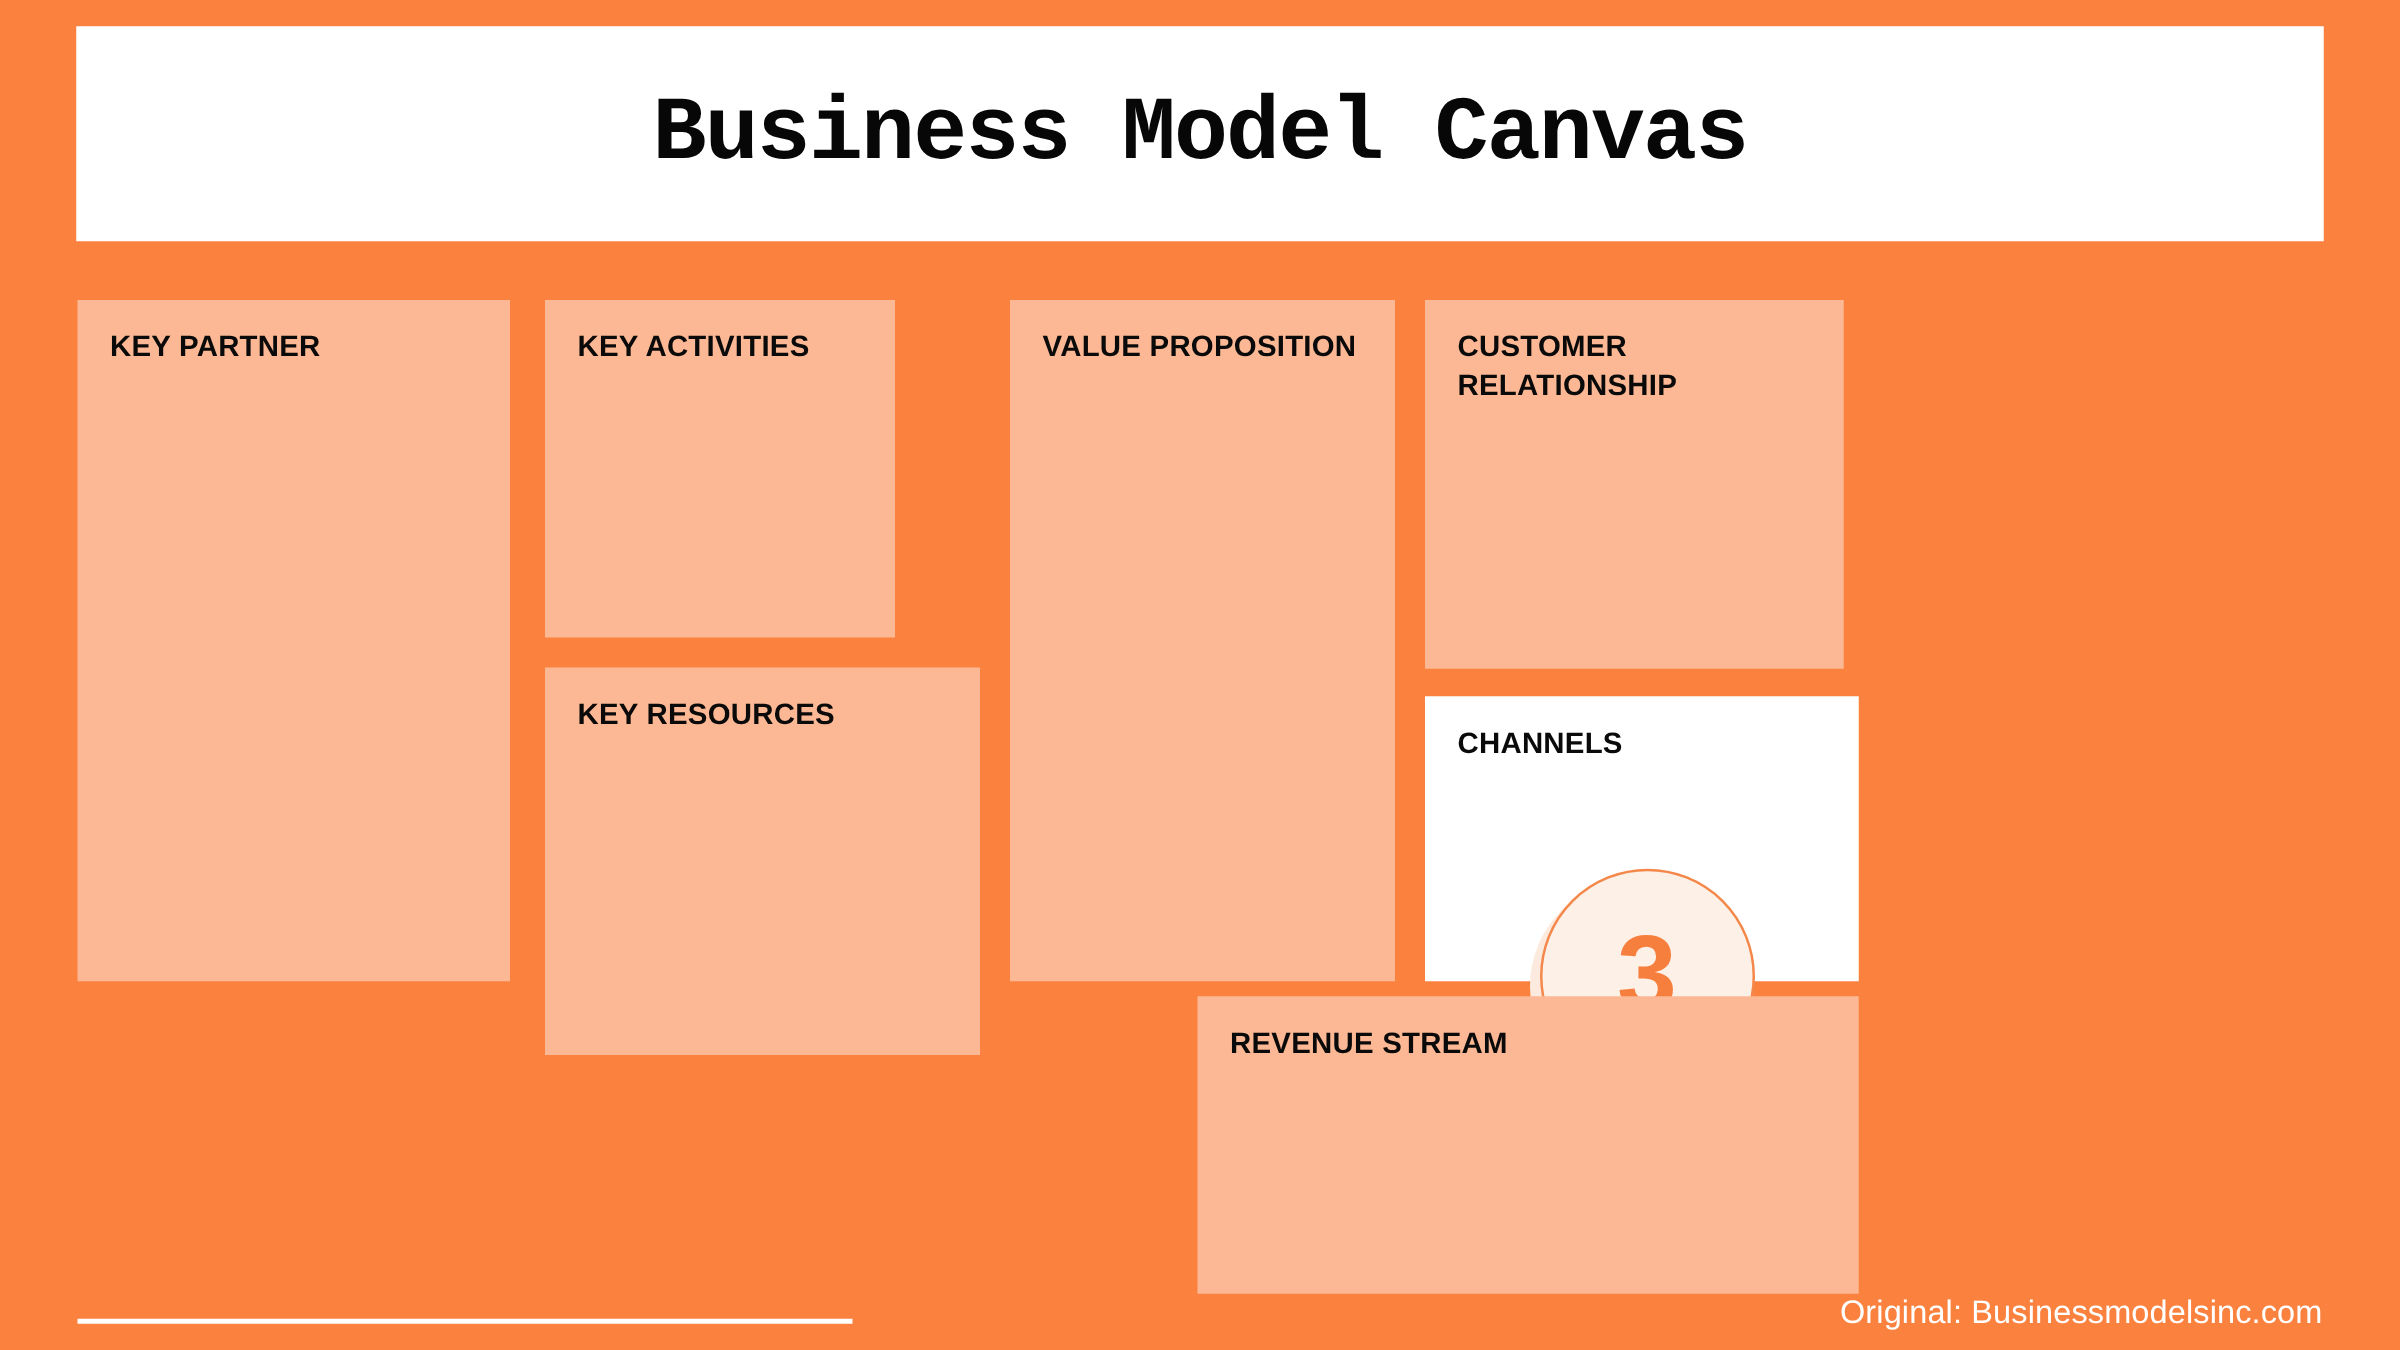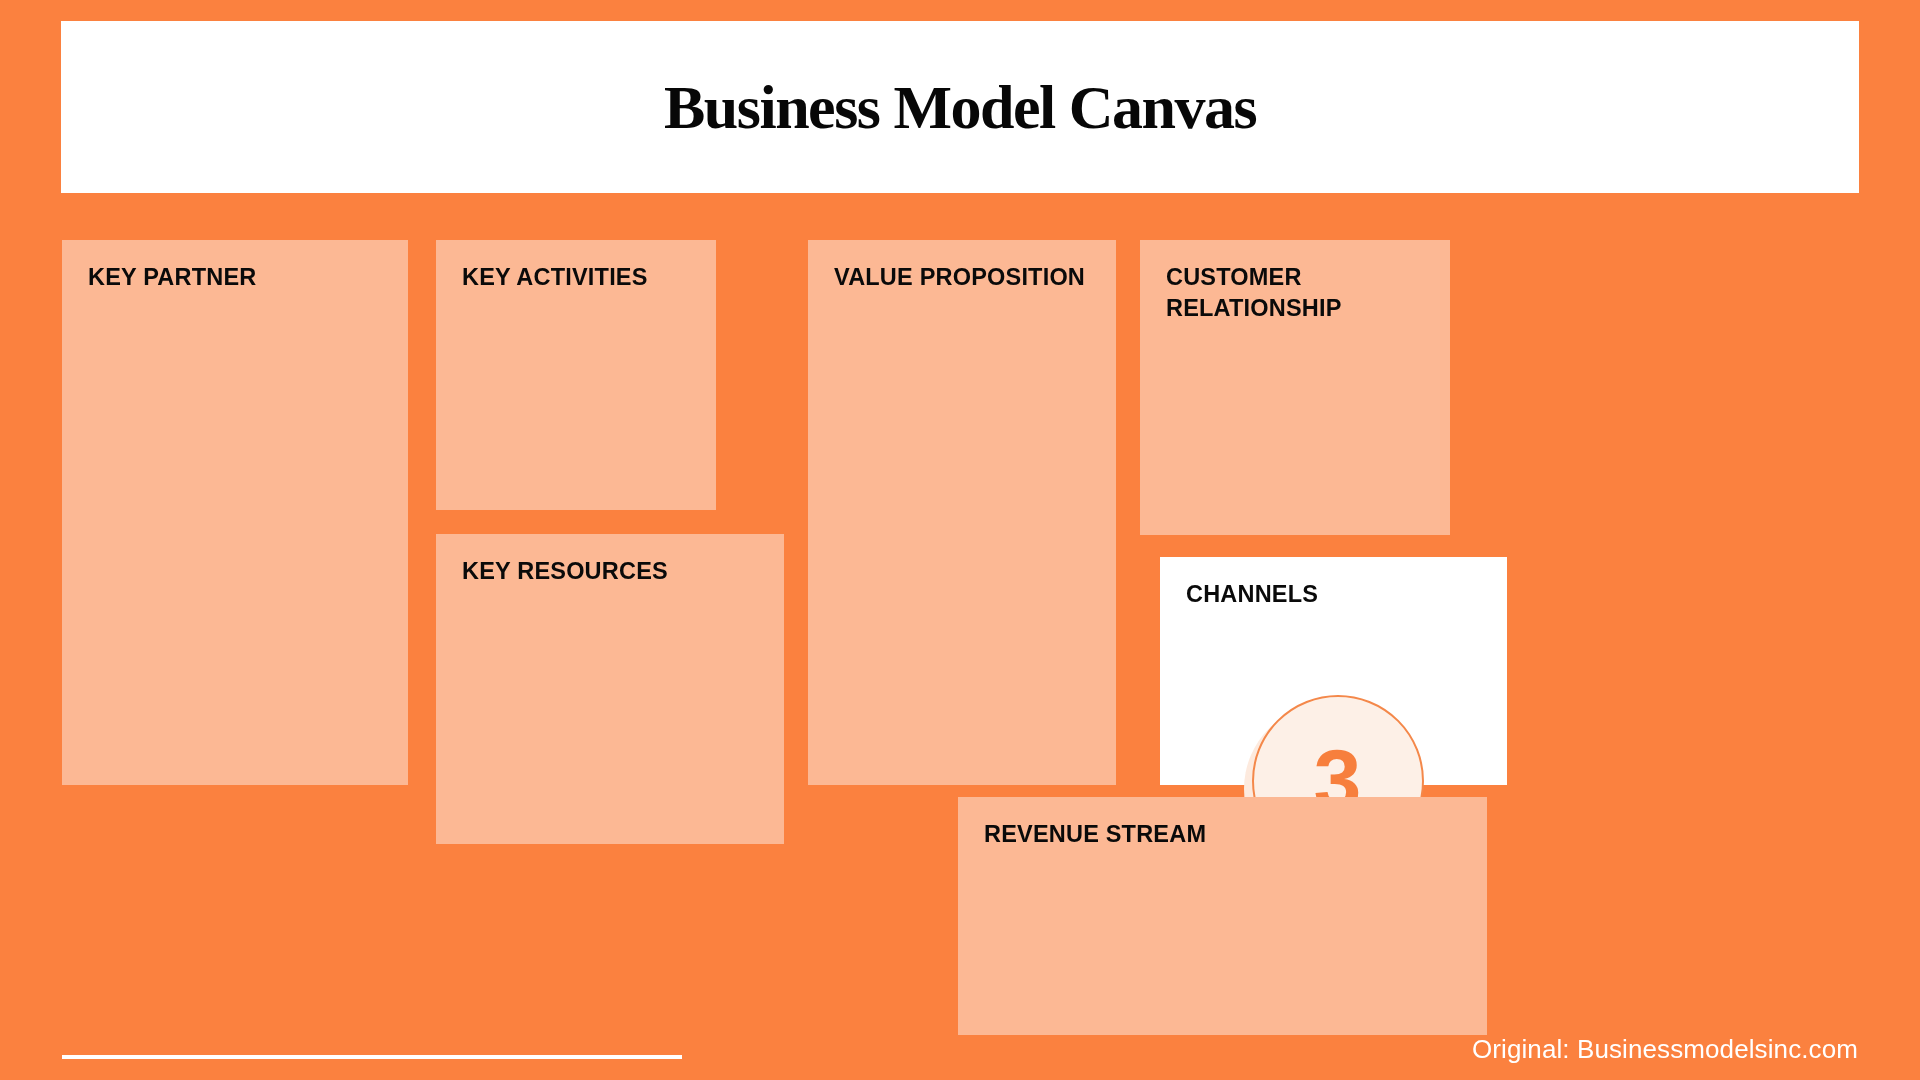--- a/index.html
+++ b/index.html
@@ -33,9 +33,9 @@
     justify-content: center;
   }
   #title-text {
-    font-family: Liberation Serif, serif;
+    font-family: Liberation Mono, monospace;
     font-weight: 700;
-    font-size: 62px;
+    font-size: 72px;
     letter-spacing: -1.5px;
     color: #070707;
     line-height: 1;

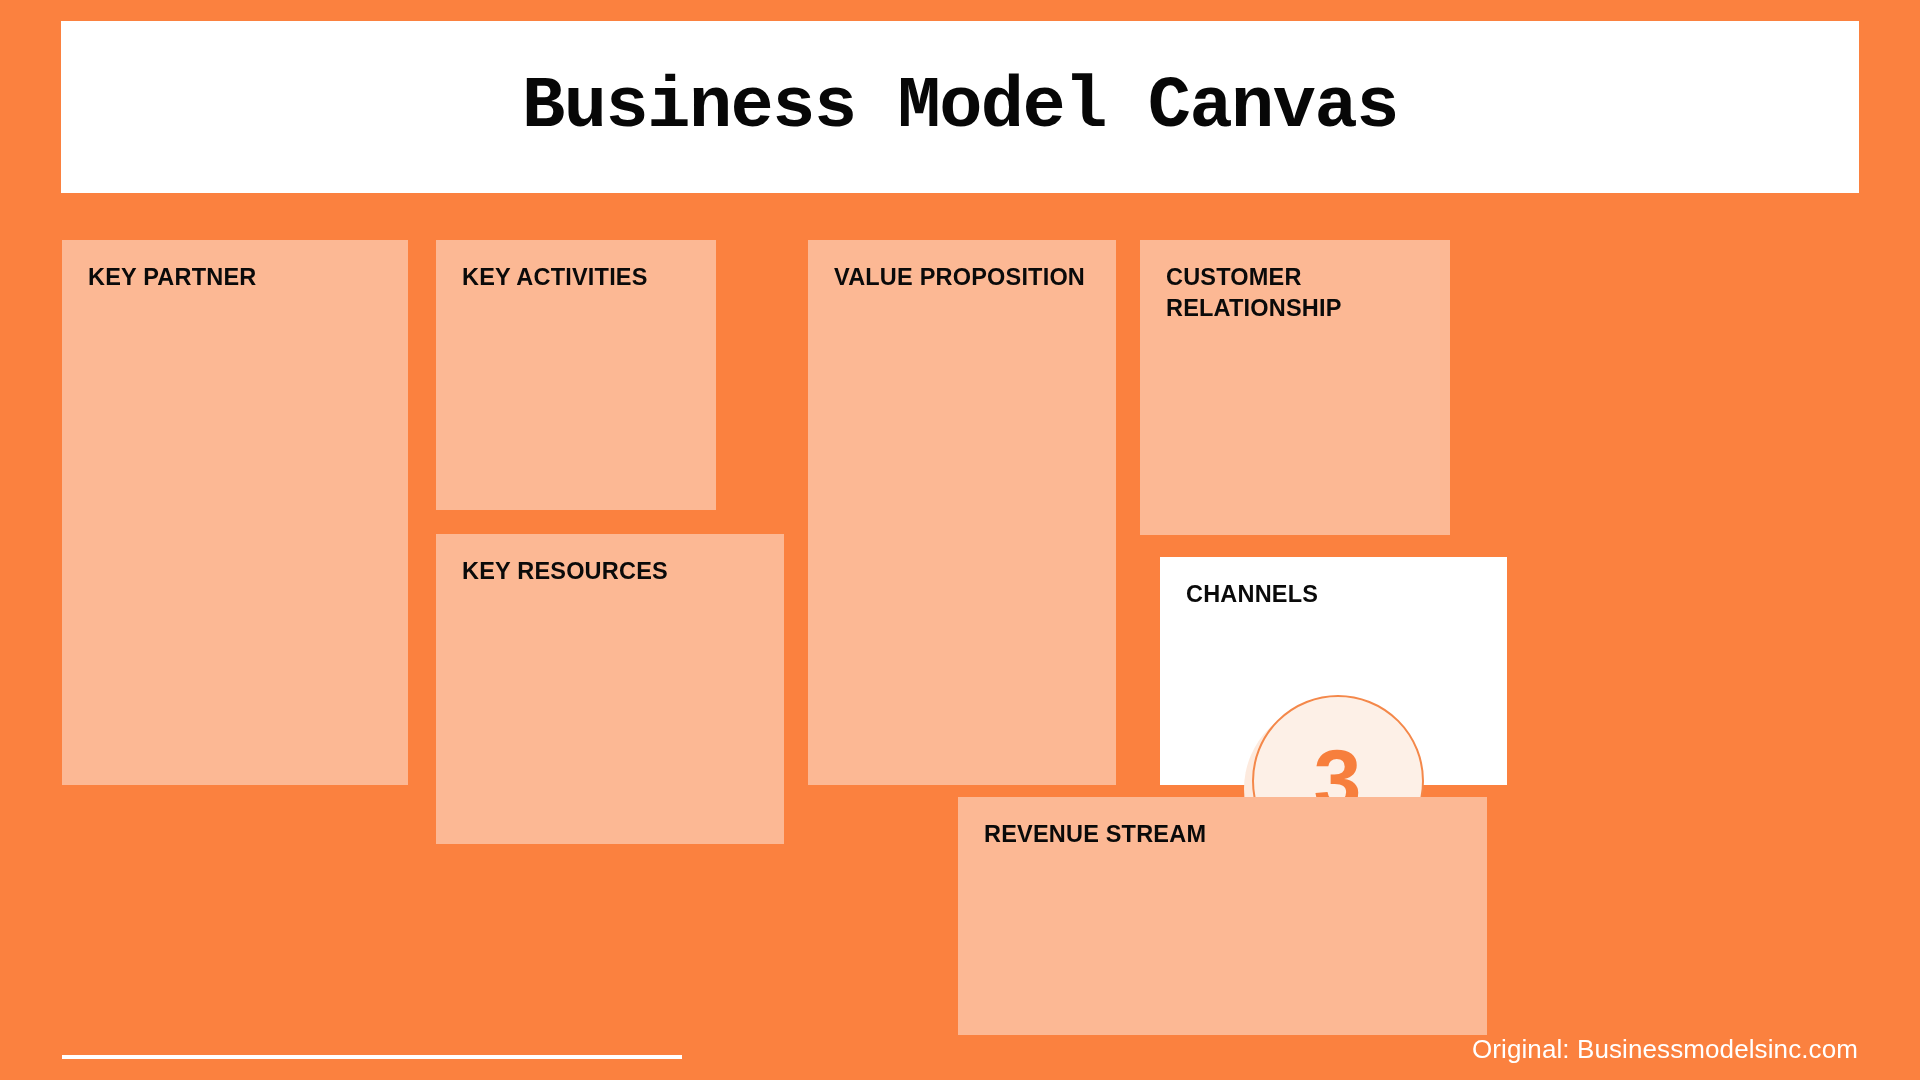--- a/index.html
+++ b/index.html
@@ -71,7 +71,7 @@
   #block-key-activities    { left: 436px;  top: 240px; width: 280px;  height: 270px; }
   #block-key-resources     { left: 436px;  top: 534px; width: 348px;  height: 310px; }
   #block-value-proposition { left: 808px;  top: 240px; width: 308px;  height: 545px; }
-  #block-customer-rel      { left: 1140px; top: 240px; width: 310px;  height: 295px; }
+  #block-customer-rel      { left: 1140px; top: 240px; width: 335px;  height: 295px; }
   #block-channels          { left: 1140px; top: 557px; width: 347px;  height: 228px; margin-left: 20px; }
   #block-customer-segment  { left: 1513px; top: 240px; width: 346px;  height: 795px; }
   #block-cost-structure    { left: 62px;   top: 797px; width: 875px;  height: 238px; }

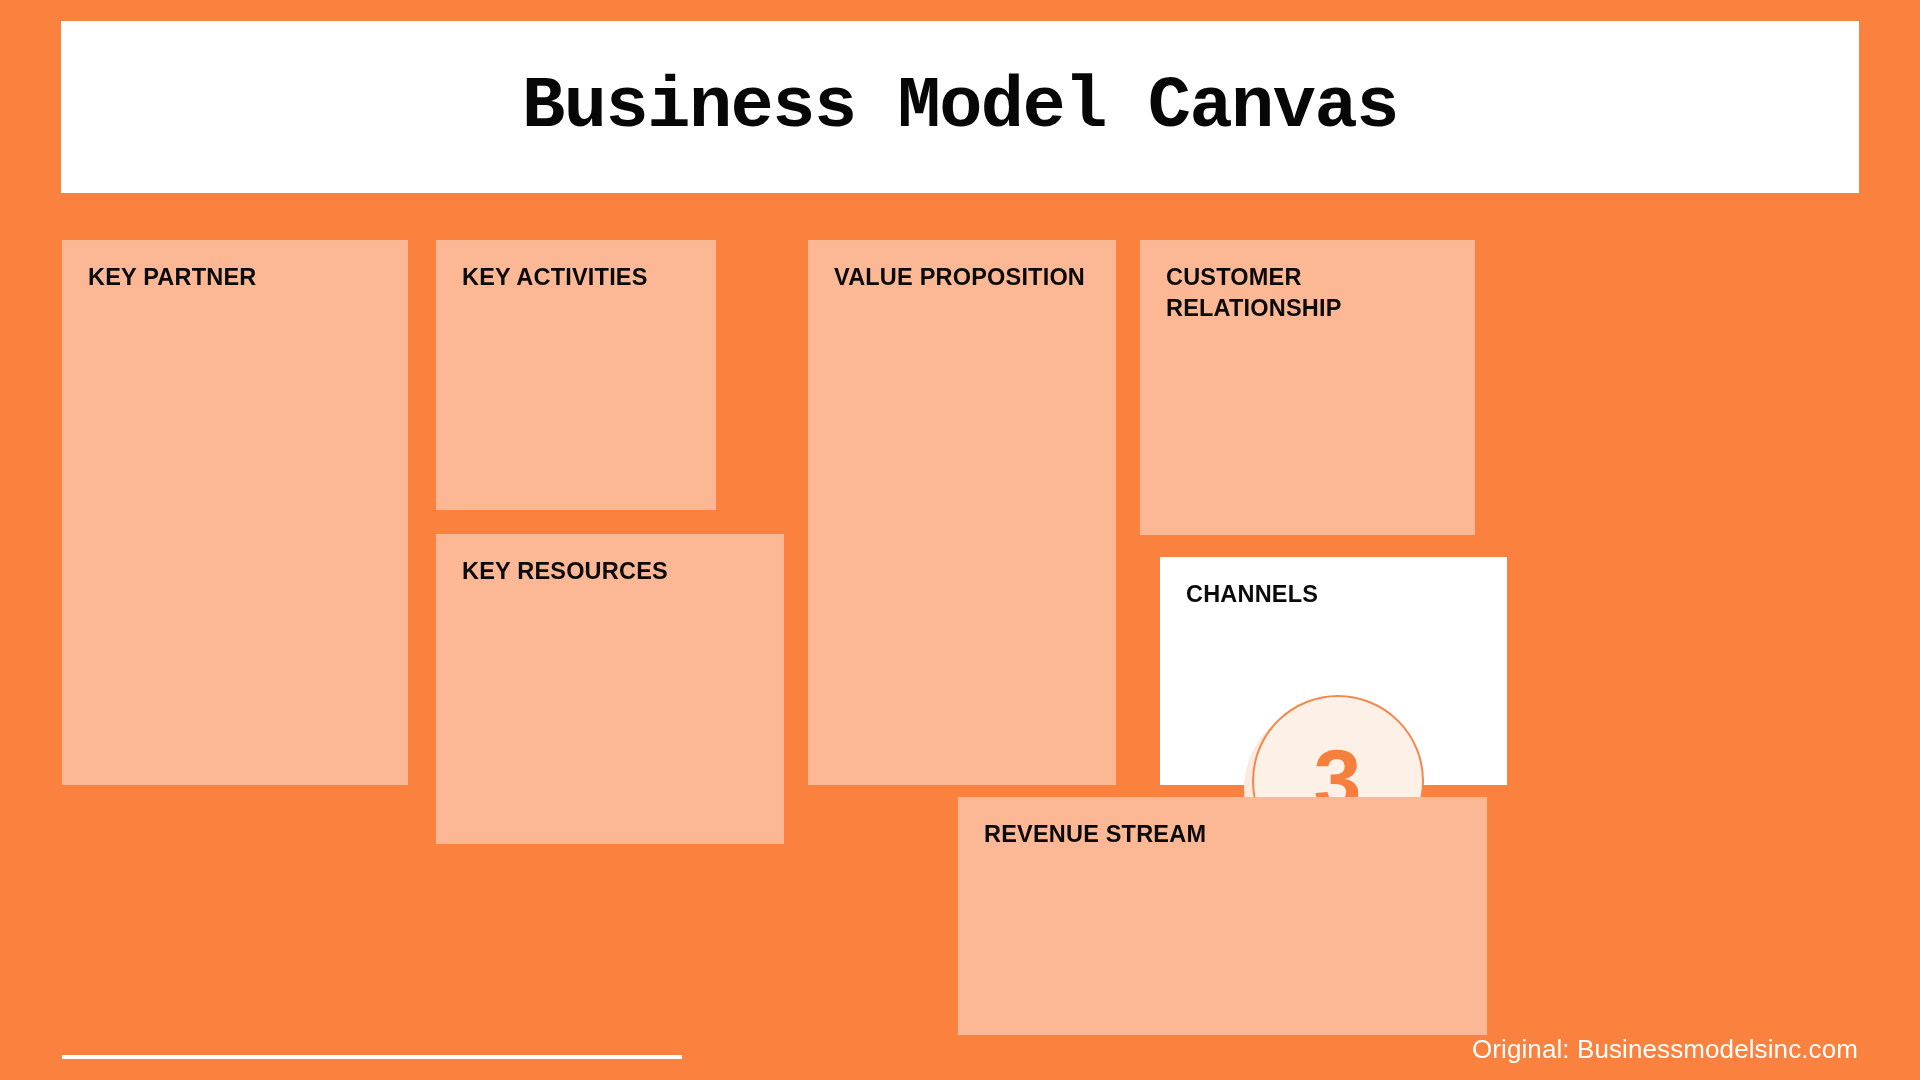--- a/index.html
+++ b/index.html
@@ -72,7 +72,7 @@
   #block-key-resources     { left: 436px;  top: 534px; width: 348px;  height: 310px; }
   #block-value-proposition { left: 808px;  top: 240px; width: 308px;  height: 545px; }
   #block-customer-rel      { left: 1140px; top: 240px; width: 335px;  height: 295px; }
-  #block-channels          { left: 1140px; top: 557px; width: 347px;  height: 228px; margin-left: 20px; }
+  #block-channels          { left: 1140px; top: 557px; width: 347px;  height: 228px; }
   #block-customer-segment  { left: 1513px; top: 240px; width: 346px;  height: 795px; }
   #block-cost-structure    { left: 62px;   top: 797px; width: 875px;  height: 238px; }
   #block-revenue-stream    { left: 958px;  top: 797px; width: 529px;  height: 238px; }

